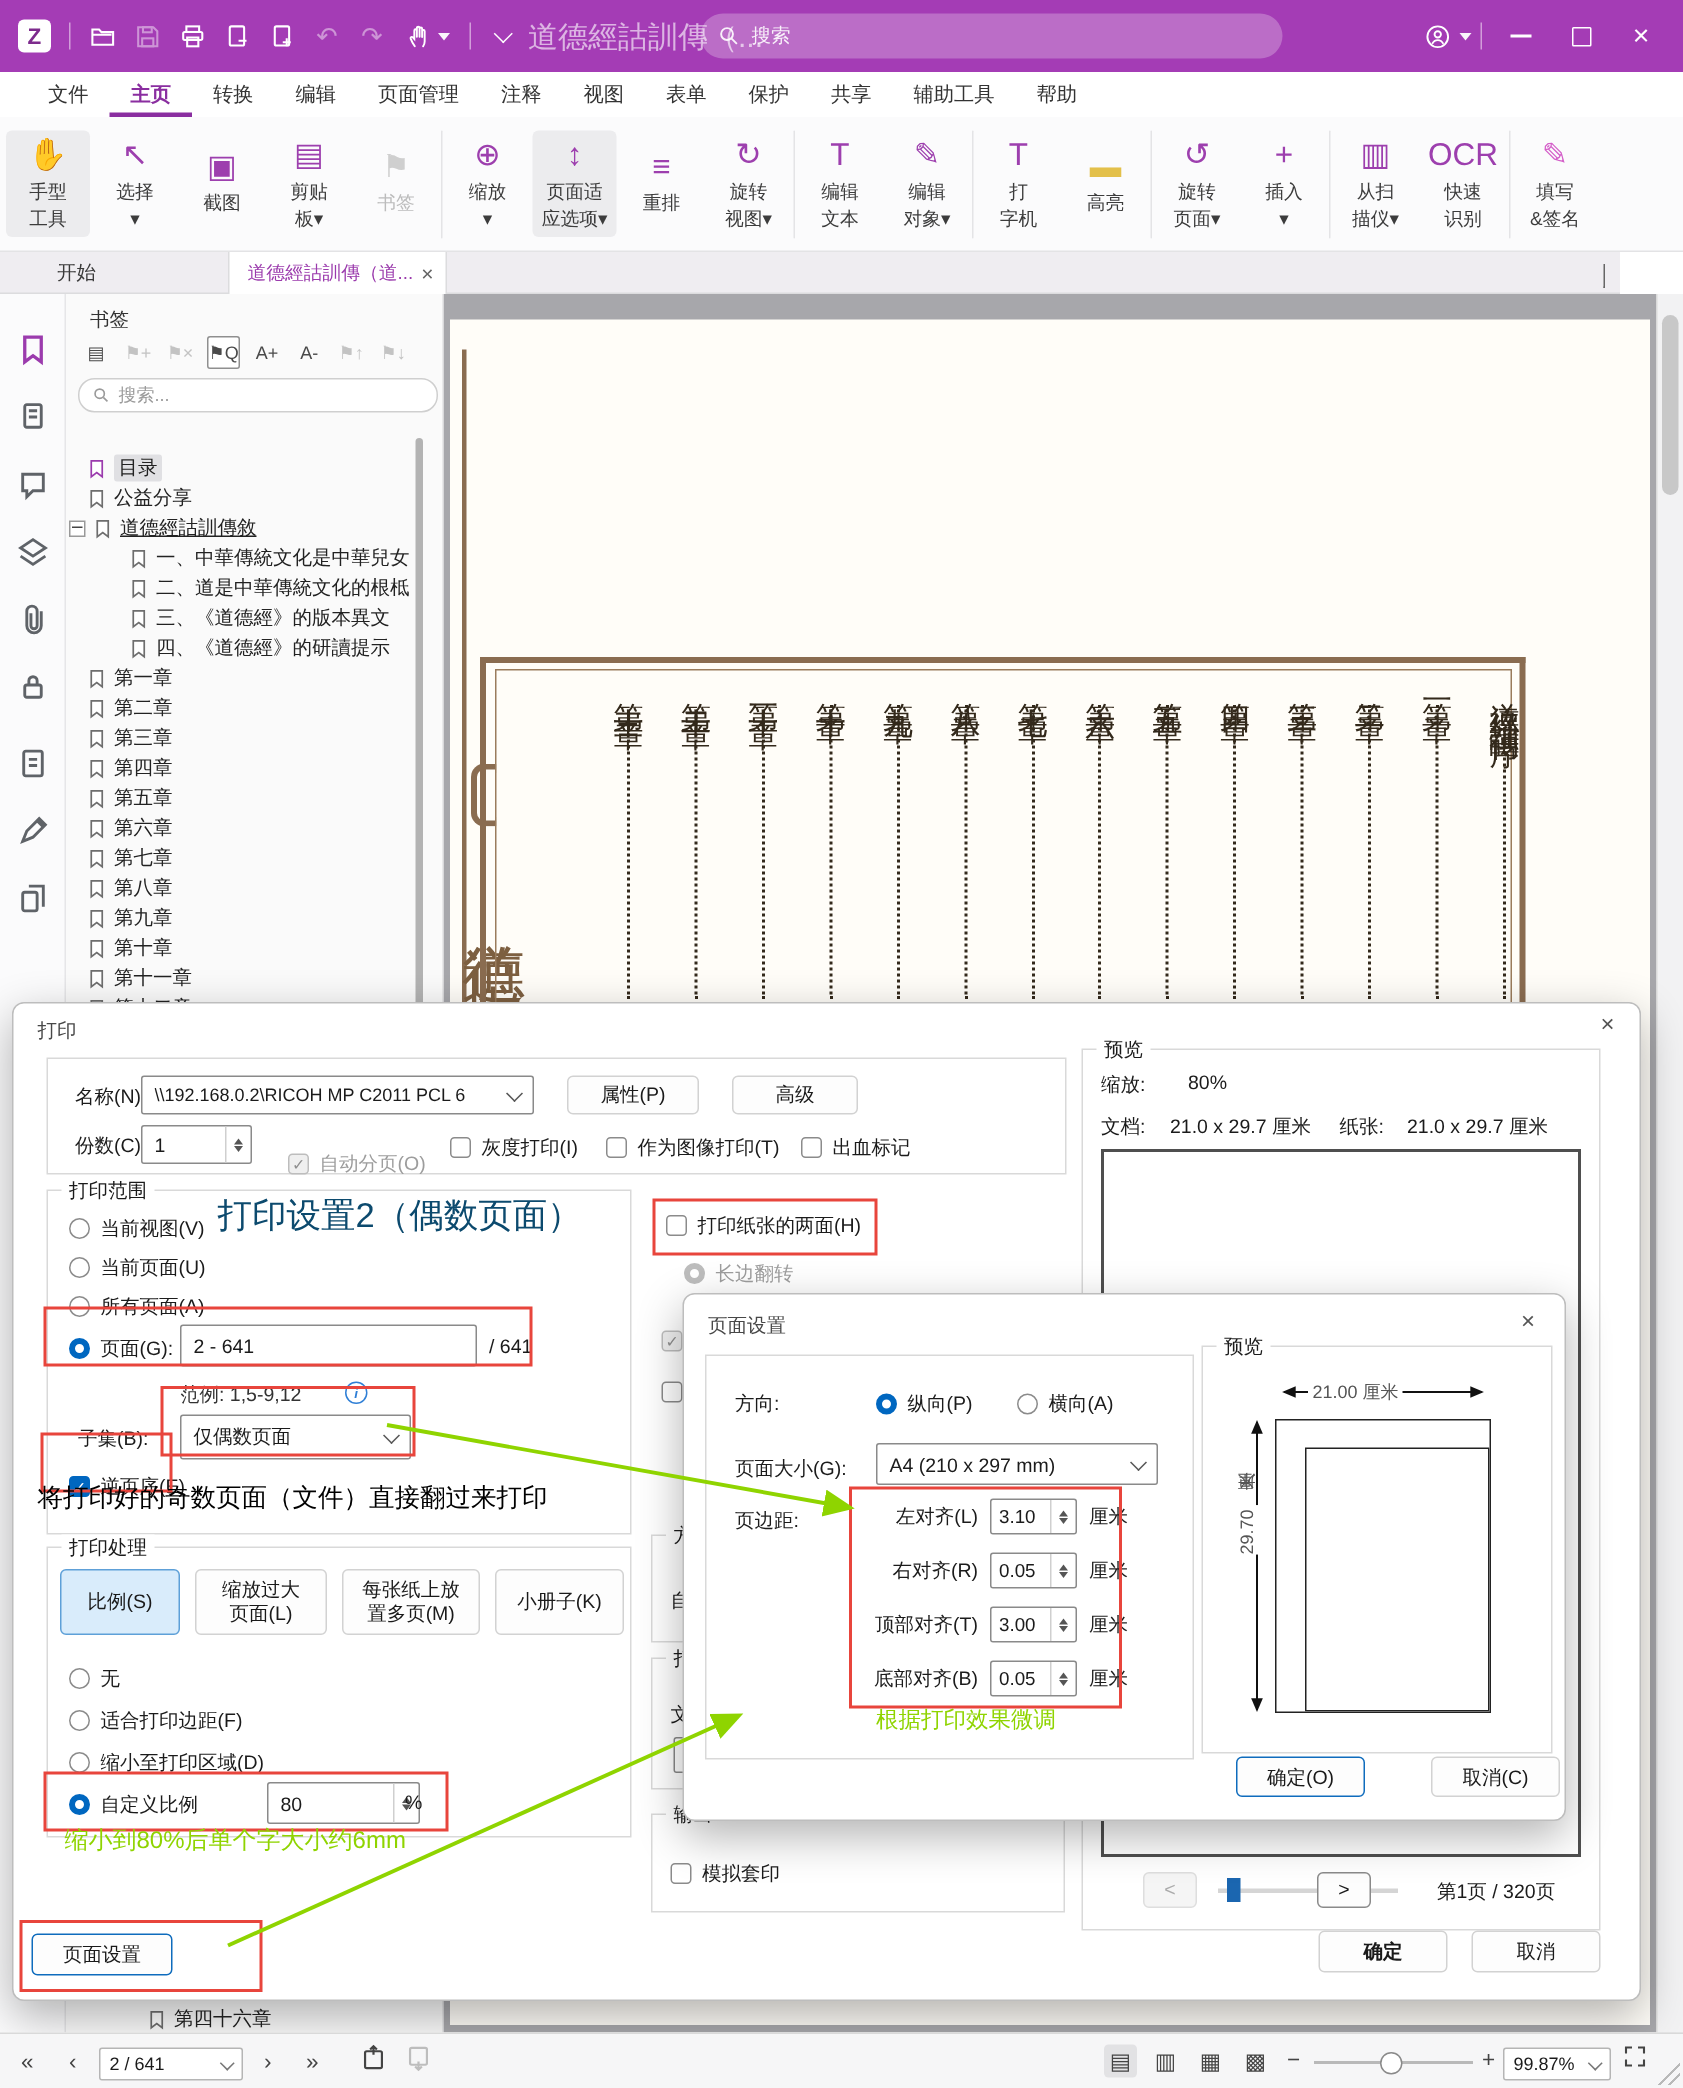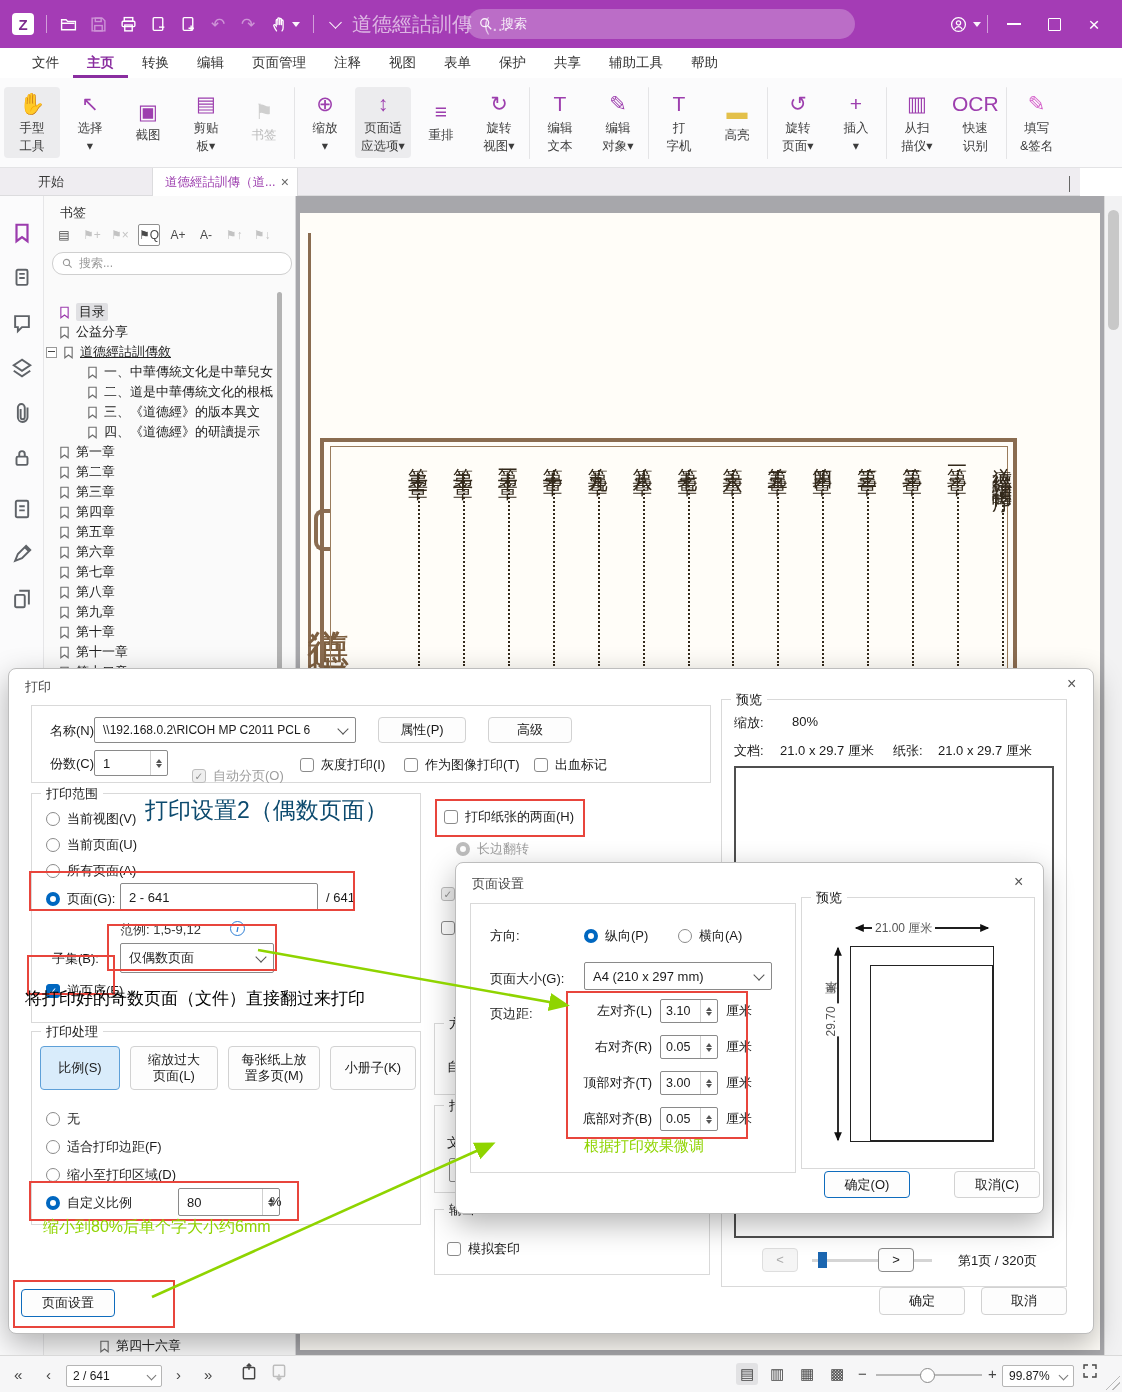--- a/index.html
+++ b/index.html
@@ -818,7 +818,7 @@
     </div>
 
     <div class="wbtn def" style="left:12px;top:620px;width:94px;height:28px;">页面设置</div>
-    <div class="wbtn" style="left:870px;top:618px;width:86px;height:28px;">确定</div>
+    <div class="wbtn" style="left:870px;top:618px;width:86px;height:28px;font-weight:bold;">确定</div>
     <div class="wbtn" style="left:972px;top:618px;width:86px;height:28px;">取消</div>
 
     <div class="redbox" style="left:20px;top:202px;width:322px;height:36px;"></div>

